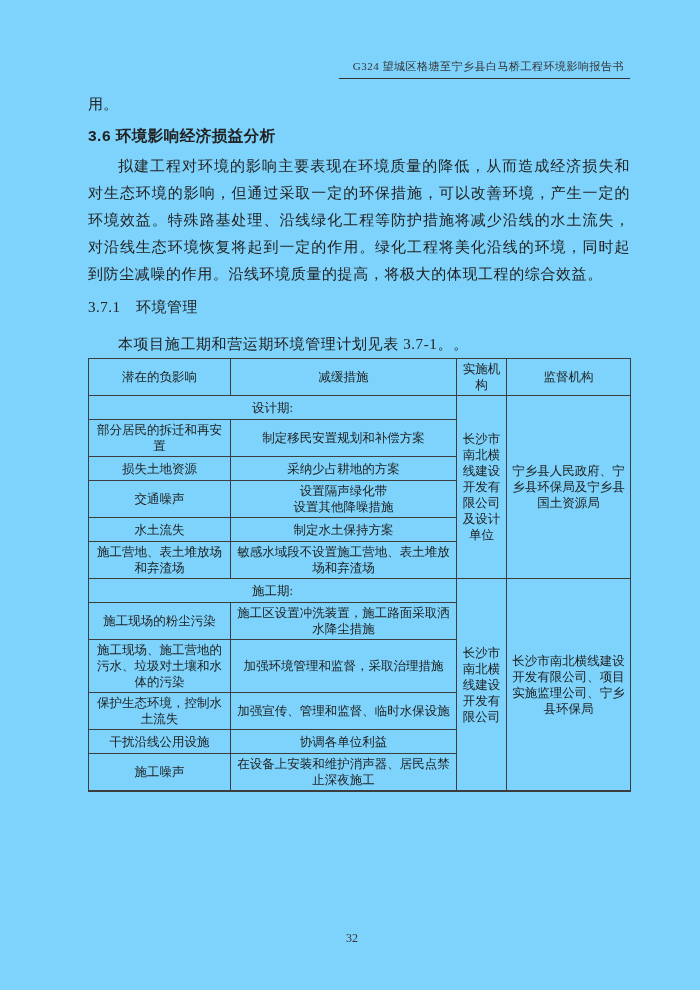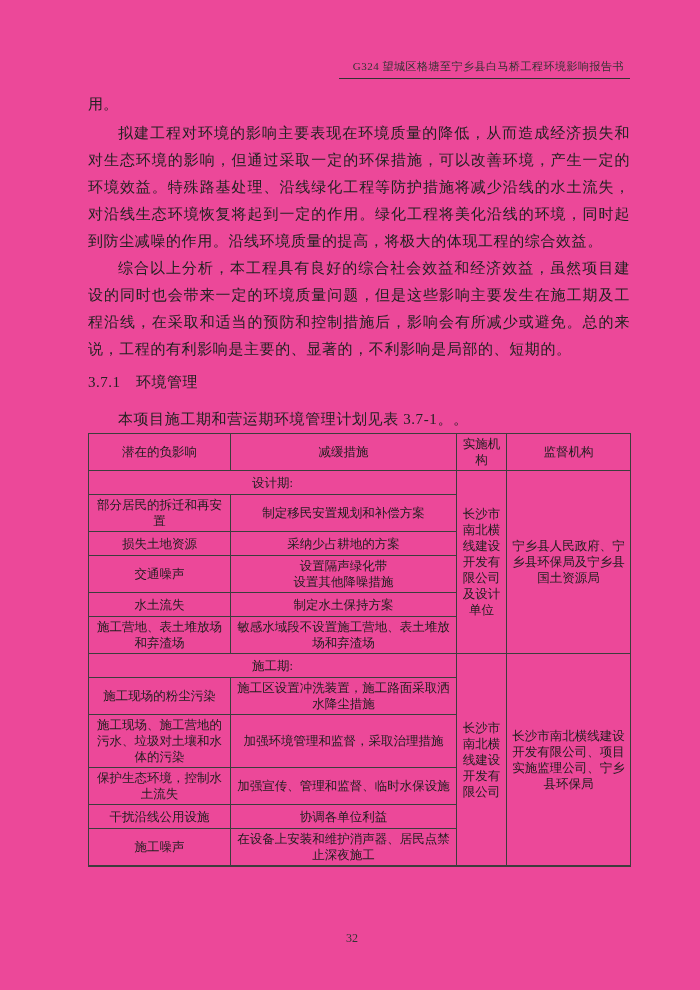--- a/index.html
+++ b/index.html
@@ -7,7 +7,7 @@
     position:relative;
     width:700px;height:990px;
     margin:0 auto;
-    background:#ec4899;
+    background:#7dd3fc;
     color:#222;
     font-family:"Liberation Serif","DejaVu Serif",serif;
     overflow:hidden;

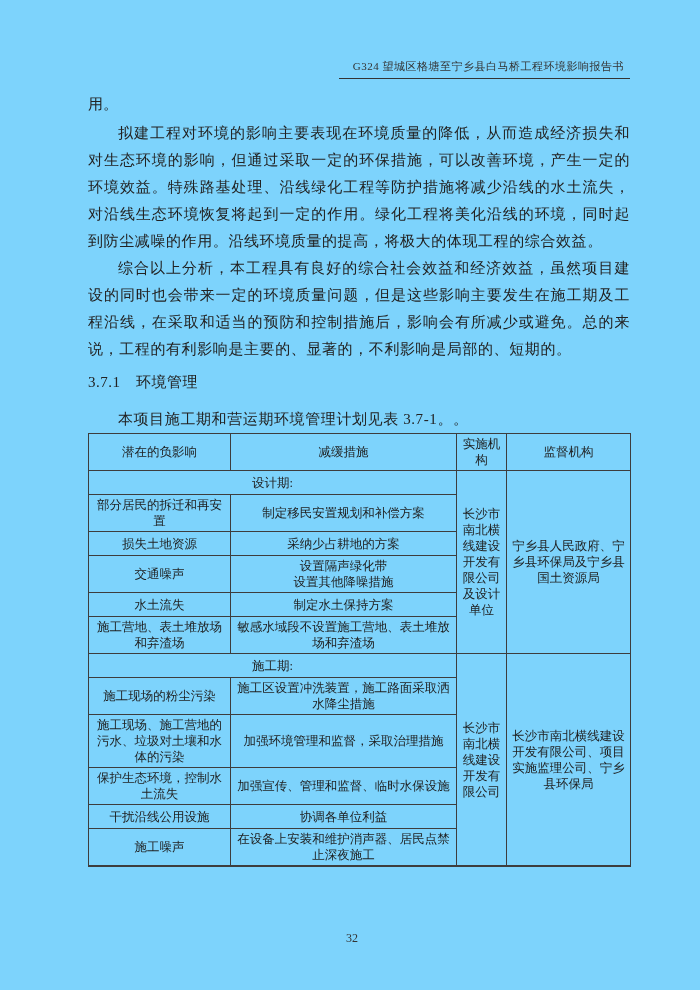--- a/index.html
+++ b/index.html
@@ -115,6 +115,7 @@
 
     <p class="noindent">用。</p>
 
+    <h2 class="sec">3.6 环境影响经济损益分析</h2>
 
     <p class="para">拟建工程对环境的影响主要表现在环境质量的降低，从而造成经济损失和对生态环境的影响，但通过采取一定的环保措施，可以改善环境，产生一定的环境效益。特殊路基处理、沿线绿化工程等防护措施将减少沿线的水土流失，对沿线生态环境恢复将起到一定的作用。绿化工程将美化沿线的环境，同时起到防尘减噪的作用。沿线环境质量的提高，将极大的体现工程的综合效益。</p>
     <p class="para">综合以上分析，本工程具有良好的综合社会效益和经济效益，虽然项目建设的同时也会带来一定的环境质量问题，但是这些影响主要发生在施工期及工程沿线，在采取和适当的预防和控制措施后，影响会有所减少或避免。总的来说，工程的有利影响是主要的、显著的，不利影响是局部的、短期的。</p>

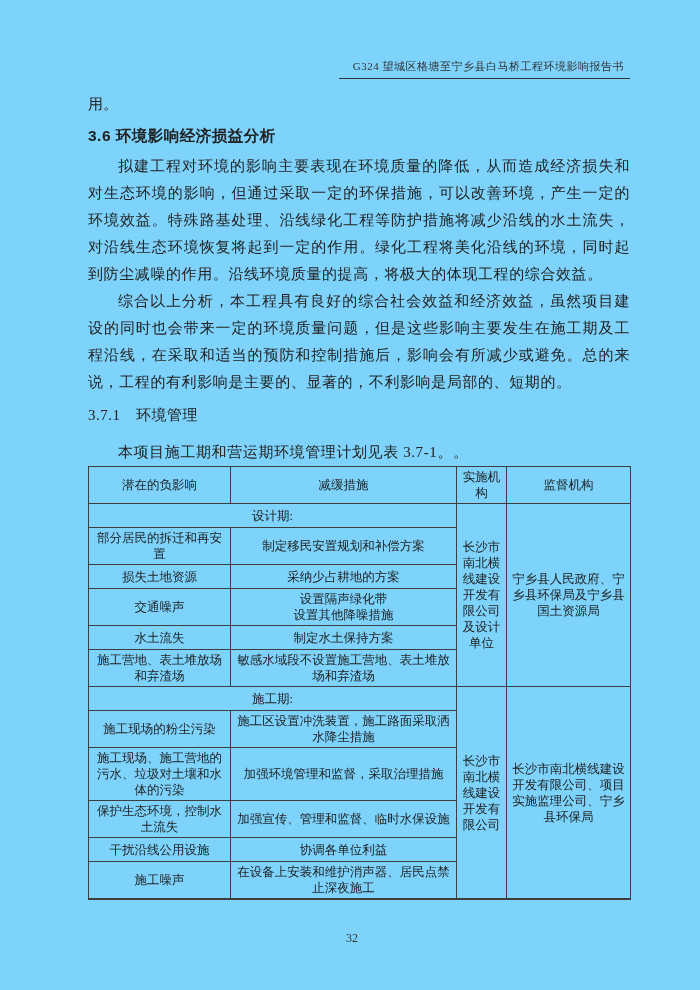--- a/index.html
+++ b/index.html
@@ -118,7 +118,6 @@
     <h2 class="sec">3.6 环境影响经济损益分析</h2>
 
     <p class="para">拟建工程对环境的影响主要表现在环境质量的降低，从而造成经济损失和对生态环境的影响，但通过采取一定的环保措施，可以改善环境，产生一定的环境效益。特殊路基处理、沿线绿化工程等防护措施将减少沿线的水土流失，对沿线生态环境恢复将起到一定的作用。绿化工程将美化沿线的环境，同时起到防尘减噪的作用。沿线环境质量的提高，将极大的体现工程的综合效益。</p>
-    <p class="para">综合以上分析，本工程具有良好的综合社会效益和经济效益，虽然项目建设的同时也会带来一定的环境质量问题，但是这些影响主要发生在施工期及工程沿线，在采取和适当的预防和控制措施后，影响会有所减少或避免。总的来说，工程的有利影响是主要的、显著的，不利影响是局部的、短期的。</p>
 
 
     <h3 class="subsec">3.7.1　环境管理</h3>

